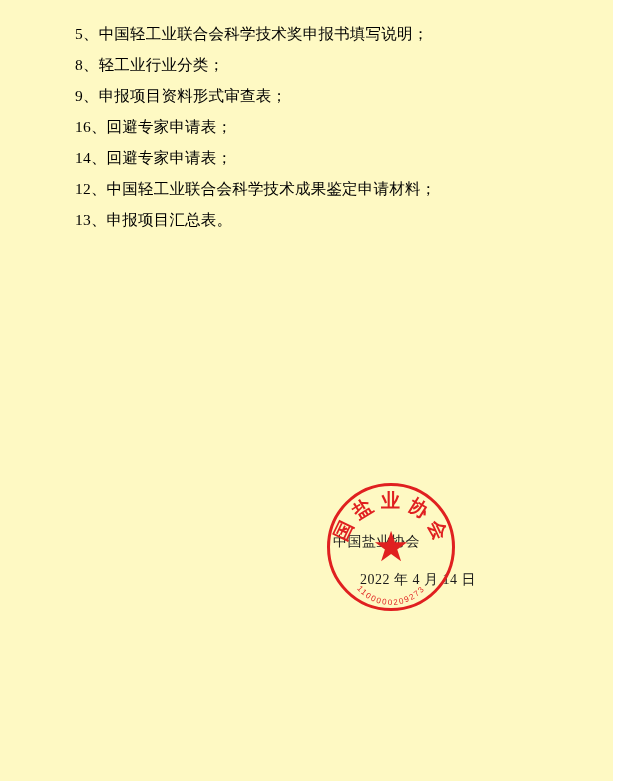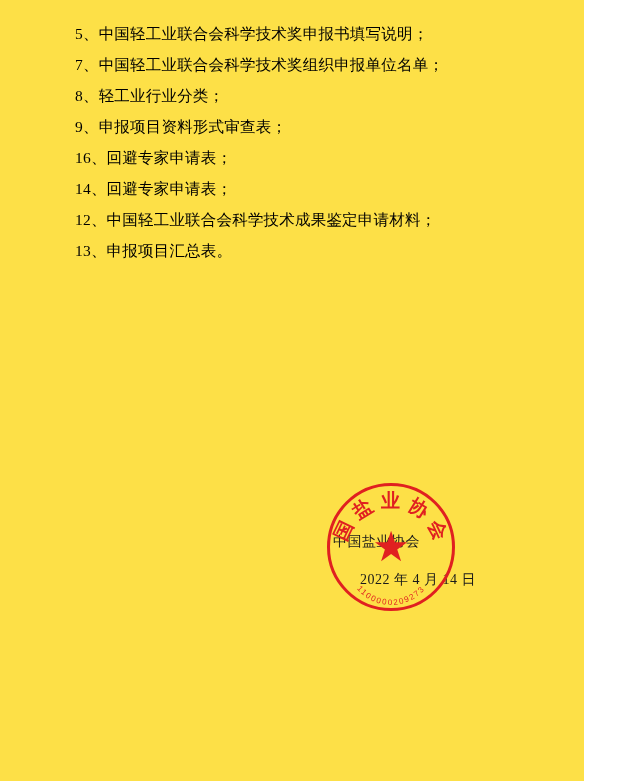--- a/index.html
+++ b/index.html
@@ -17,10 +17,9 @@
   }
   .page {
     position: relative;
-    width: 560px;
+    width: 613px;
     height: 781px;
-    background: #fde047;
-    padding-left: 24px;
+    background: #fef9c3;
   }
   .doc-list {
     position: absolute;

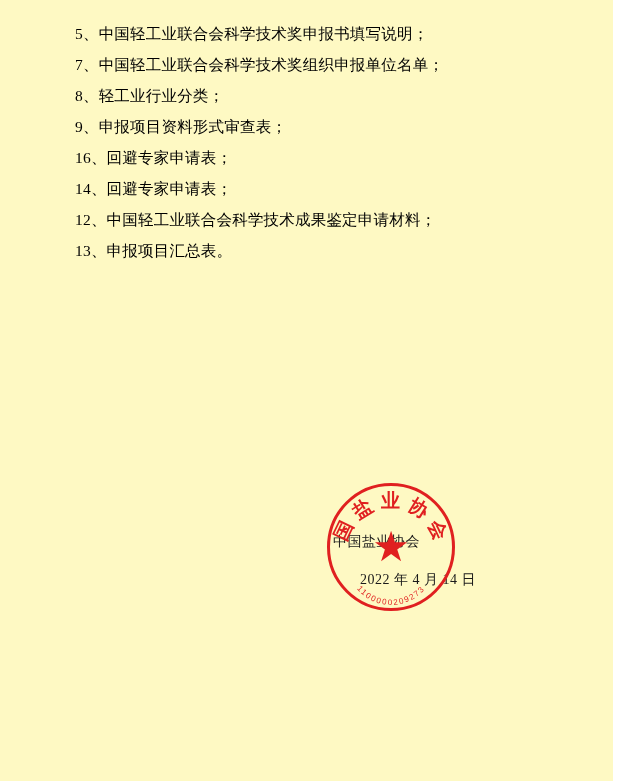--- a/index.html
+++ b/index.html
@@ -141,9 +141,6 @@
       <span class="num">5、</span><span class="txt">中国轻工业联合会科学技术奖申报书填写说明；</span>
     </li>
     <li class="doc-item">
-      <span class="num">7、</span><span class="txt">中国轻工业联合会科学技术奖组织申报单位名单；</span>
-    </li>
-    <li class="doc-item">
       <span class="num">8、</span><span class="txt">轻工业行业分类；</span>
     </li>
     <li class="doc-item">

